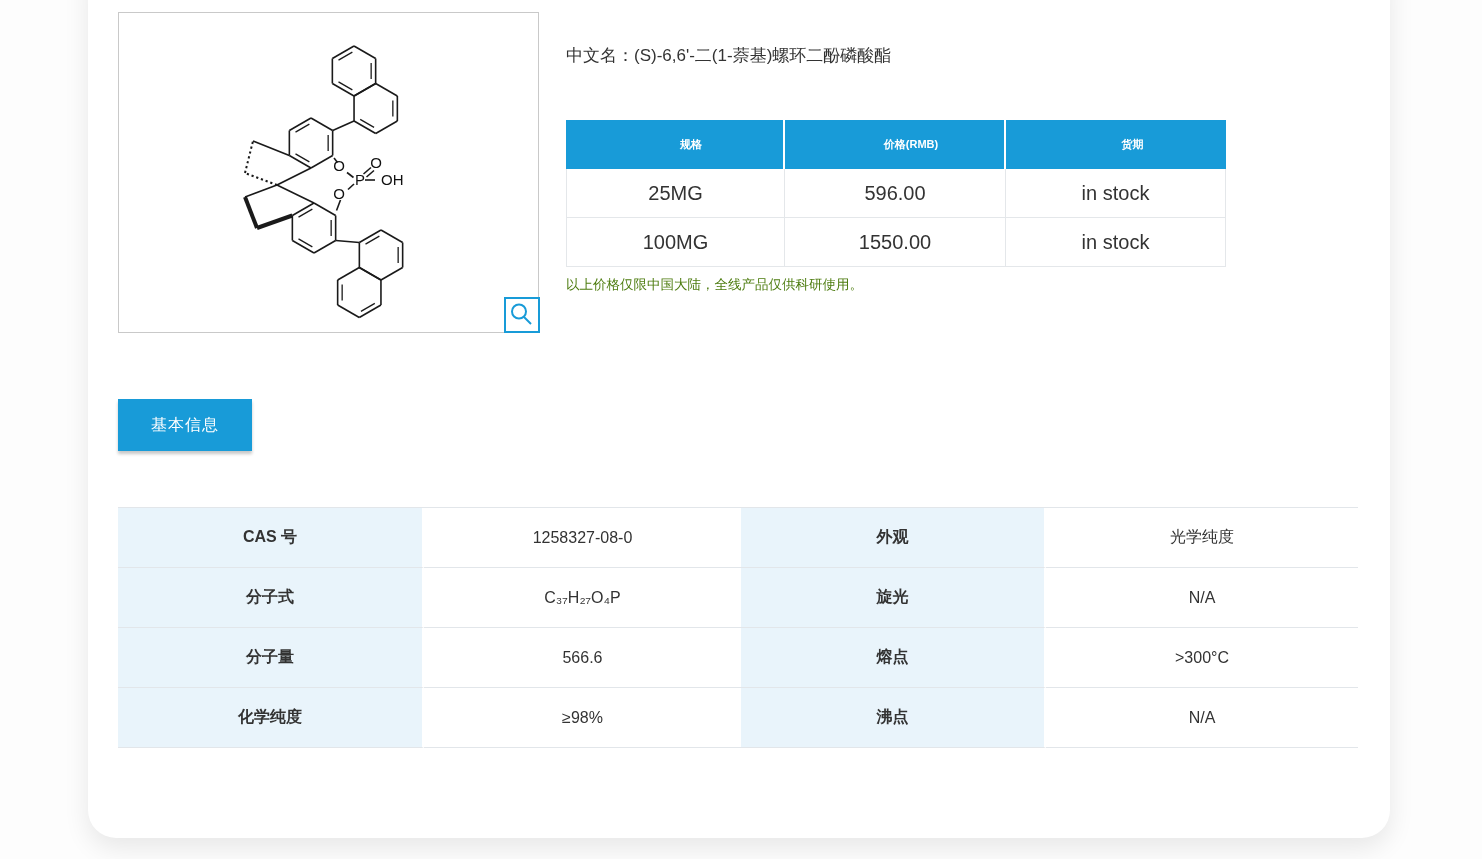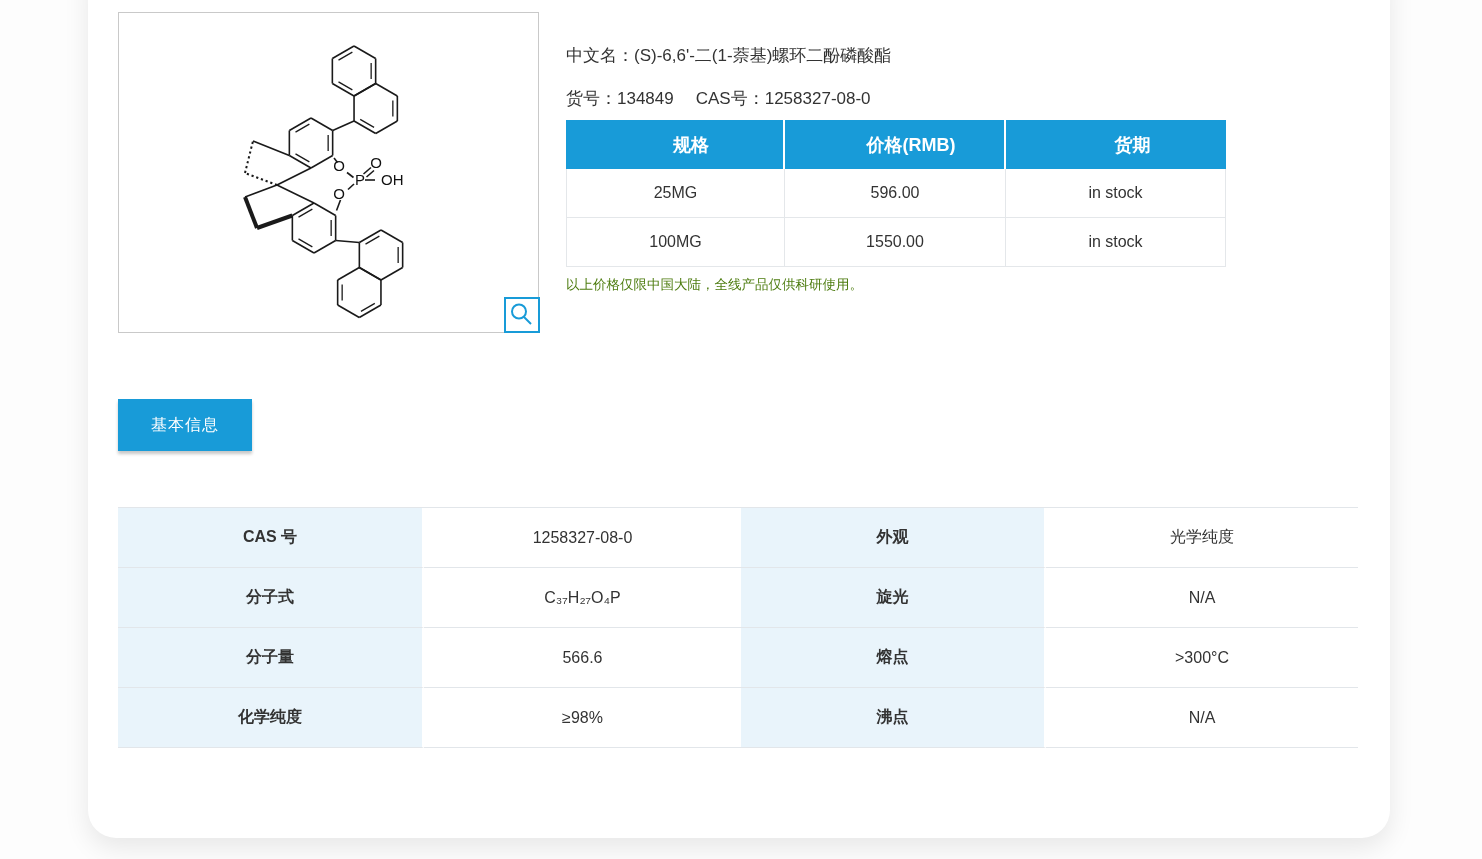--- a/index.html
+++ b/index.html
@@ -139,9 +139,6 @@
   <div class="line1">
     <span>中文名：</span><span>(S)-6,6'-二(1-萘基)螺环二酚磷酸酯</span>
   </div>
-  <div class="line2">
-    <span>货号：</span><span>134849</span><span class="cas-label">CAS号：</span><span>1258327-08-0</span>
-  </div>
 </div>
 
 <table class="price-table">

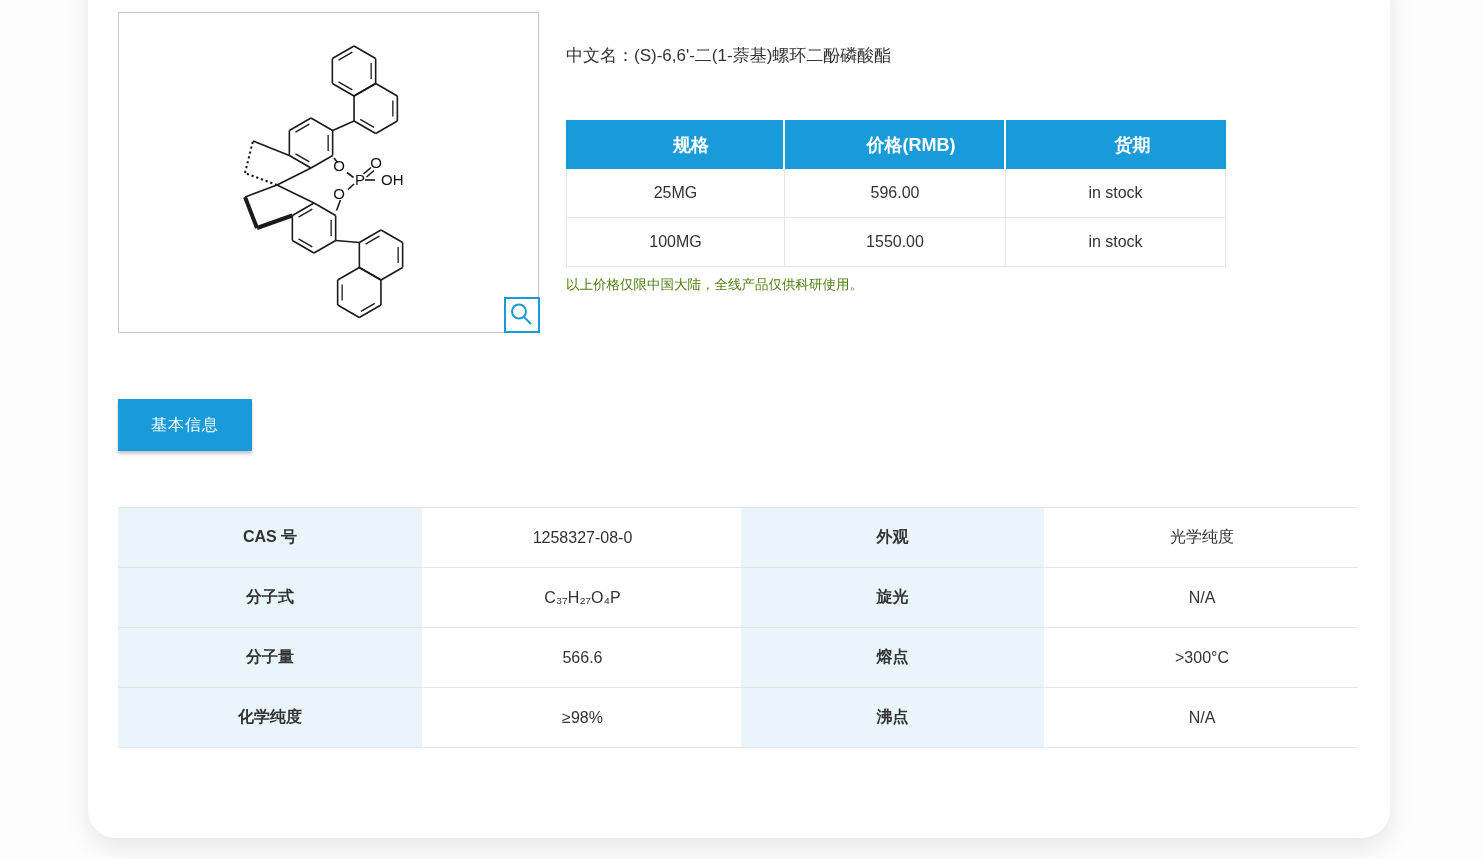--- a/index.html
+++ b/index.html
@@ -20,7 +20,7 @@
 
   table { border-collapse:separate; border-spacing:0; table-layout:fixed; }
   .price-table { position:absolute; left:566px; top:120px; }
-  .price-table th { height:49px; background:#189bd8; color:#fff; font-size:18px;
+  .price-table th { height:49px; background:#189bd8; color:#fff; font-size:11px;
     font-weight:700; text-align:center; border-right:2px solid #fff;padding-left:33px; }
   .price-table th:last-child { border-right:none; }
   .price-table td { height:49px; background:#fff; font-size:16px; text-align:center;

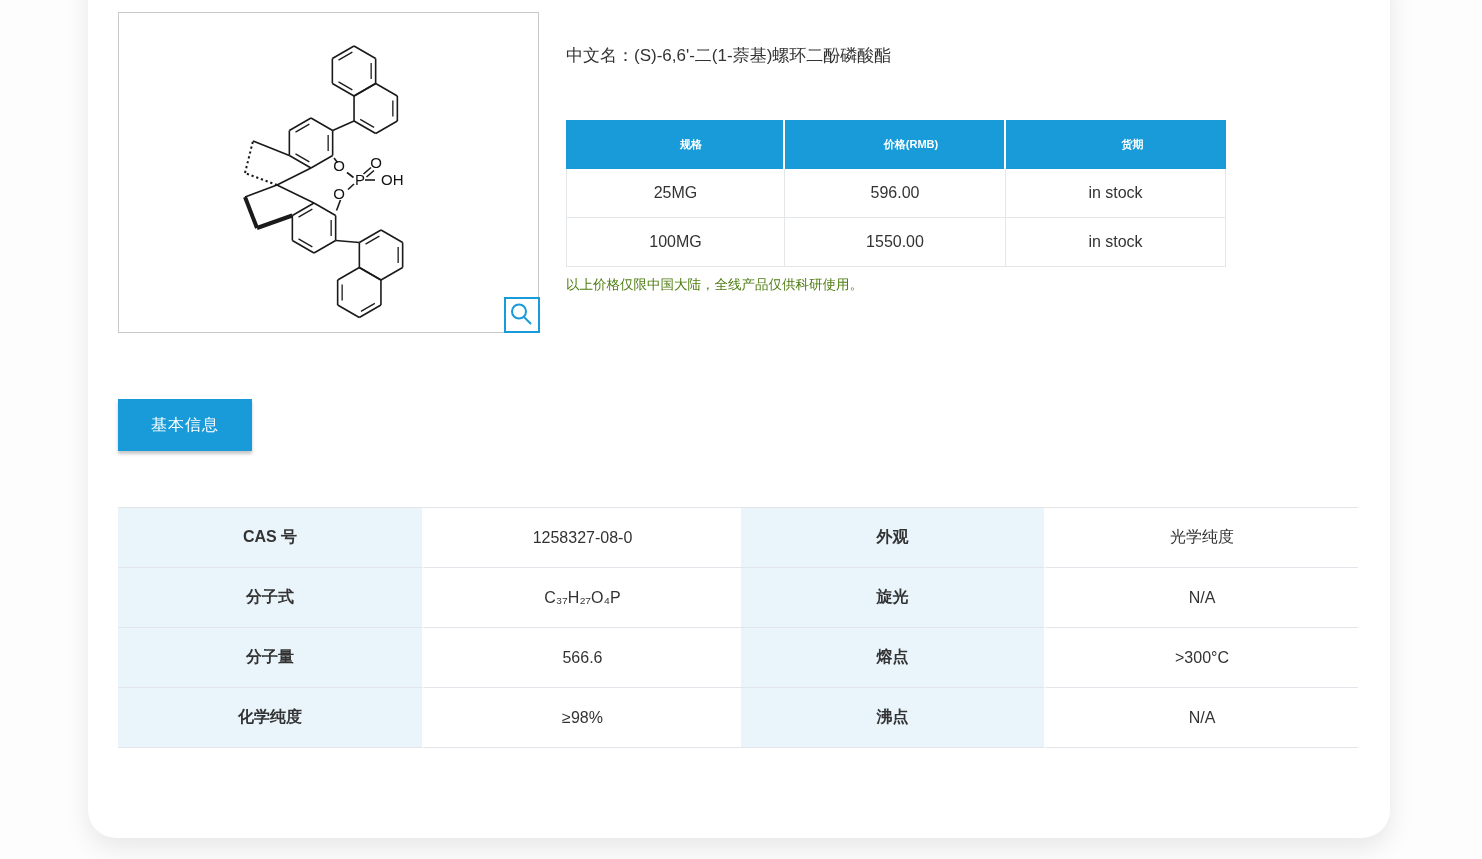--- a/index.html
+++ b/index.html
@@ -23,7 +23,7 @@
   .price-table th { height:49px; background:#189bd8; color:#fff; font-size:11px;
     font-weight:700; text-align:center; border-right:2px solid #fff;padding-left:33px; }
   .price-table th:last-child { border-right:none; }
-  .price-table td { height:49px; background:#fff; font-size:16px; text-align:center;
+  .price-table td { height:49px; background:#fff; font-size:20px; text-align:center;
     border-right:1px solid #e4e7ea; border-bottom:1px solid #e4e7ea; }
   .price-table td:first-child { border-left:1px solid #e4e7ea; }
   .note { position:absolute; left:566px; top:276px; font-size:13.5px; color:#4d7c0f; }

